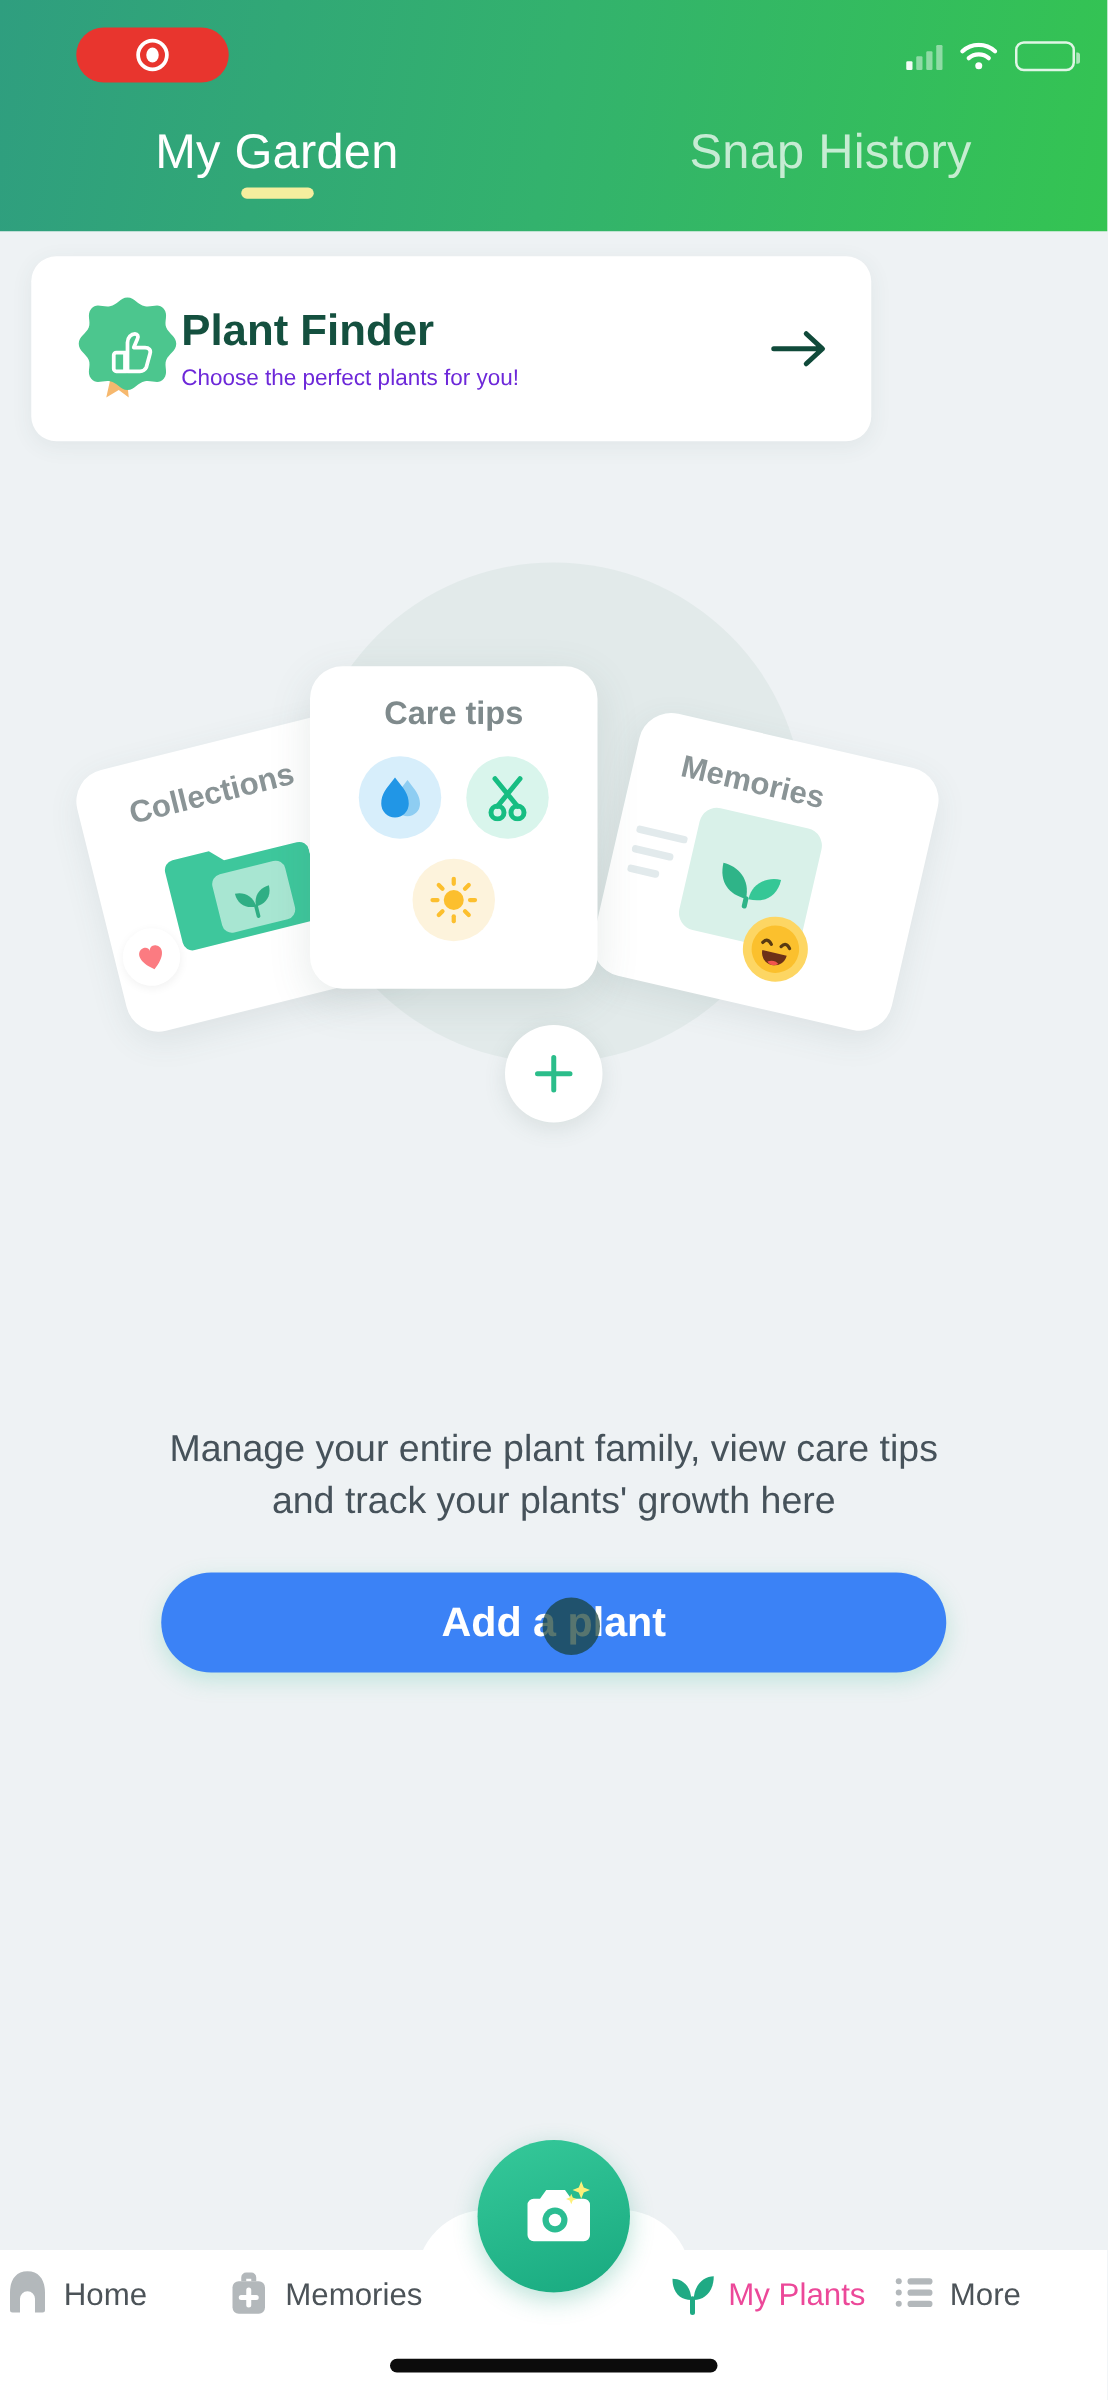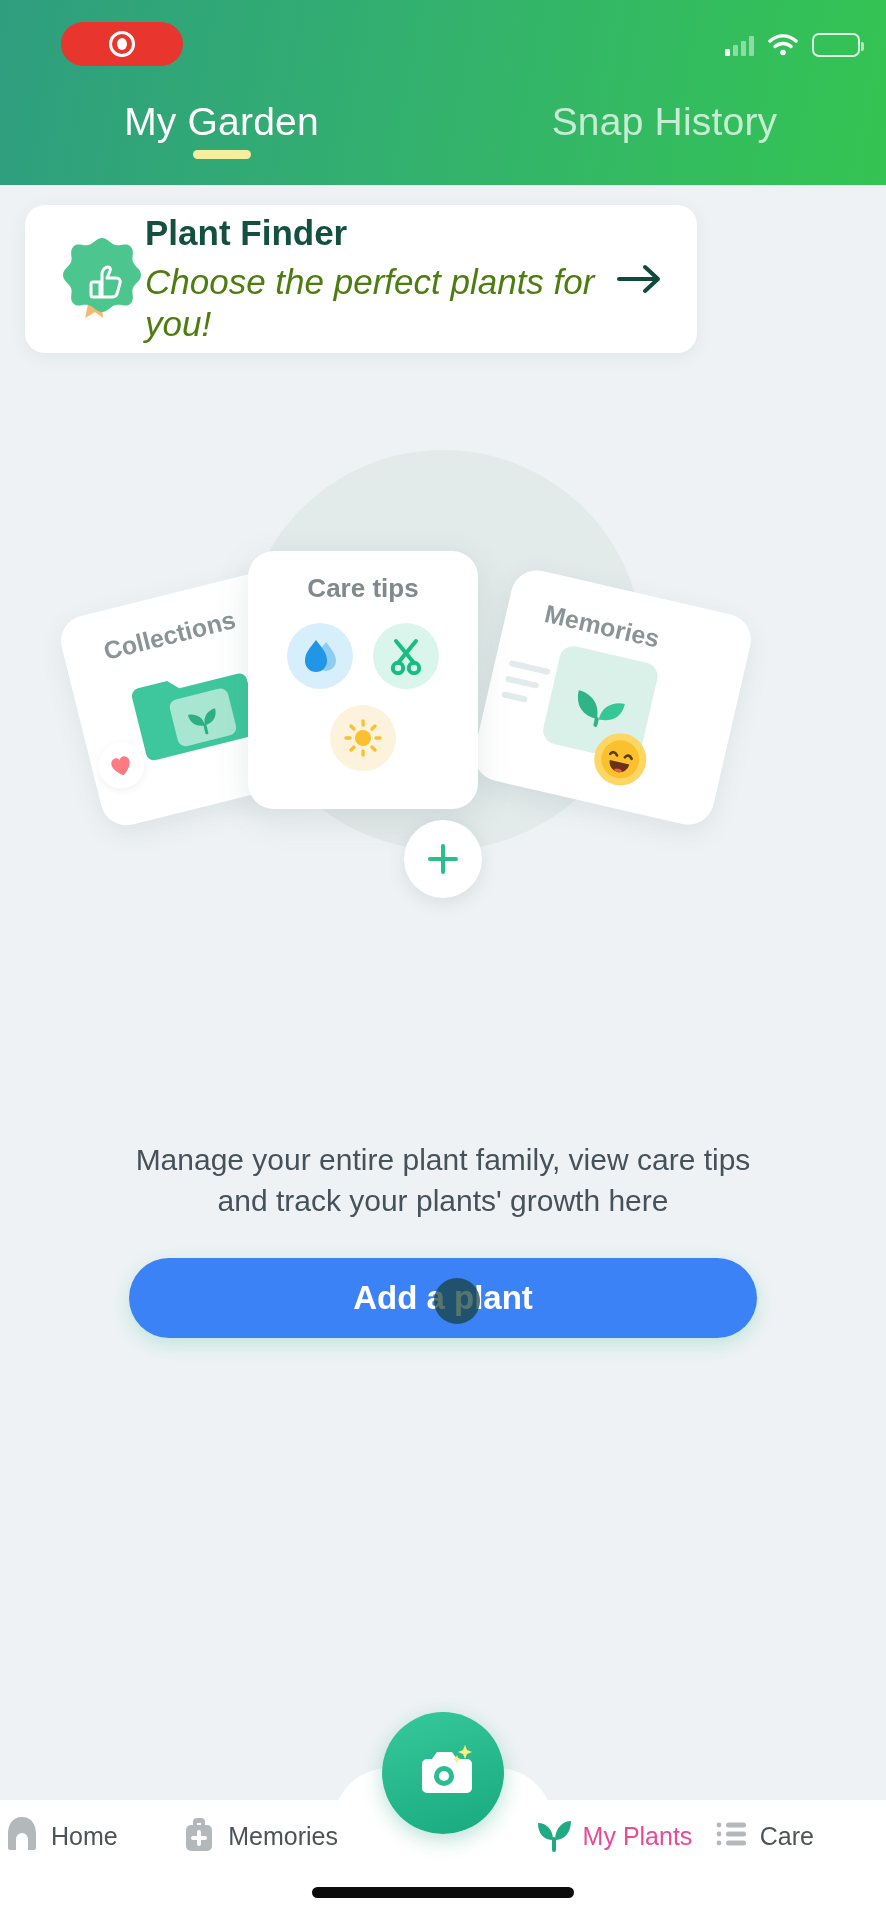--- a/index.html
+++ b/index.html
@@ -82,7 +82,7 @@
     font-size:35px; font-weight:bold; color:#14503f; line-height:1.15;
   }
   .finder-sub {
-    font-size:35px; color:#4d7c0f; margin-top:7px; line-height:1.2;font-style:italic;
+    font-size:18px; color:#6d28d9; margin-top:7px; line-height:1.2;
   }
   .finder-arrow { width:54px; height:40px; flex:0 0 54px; }
 

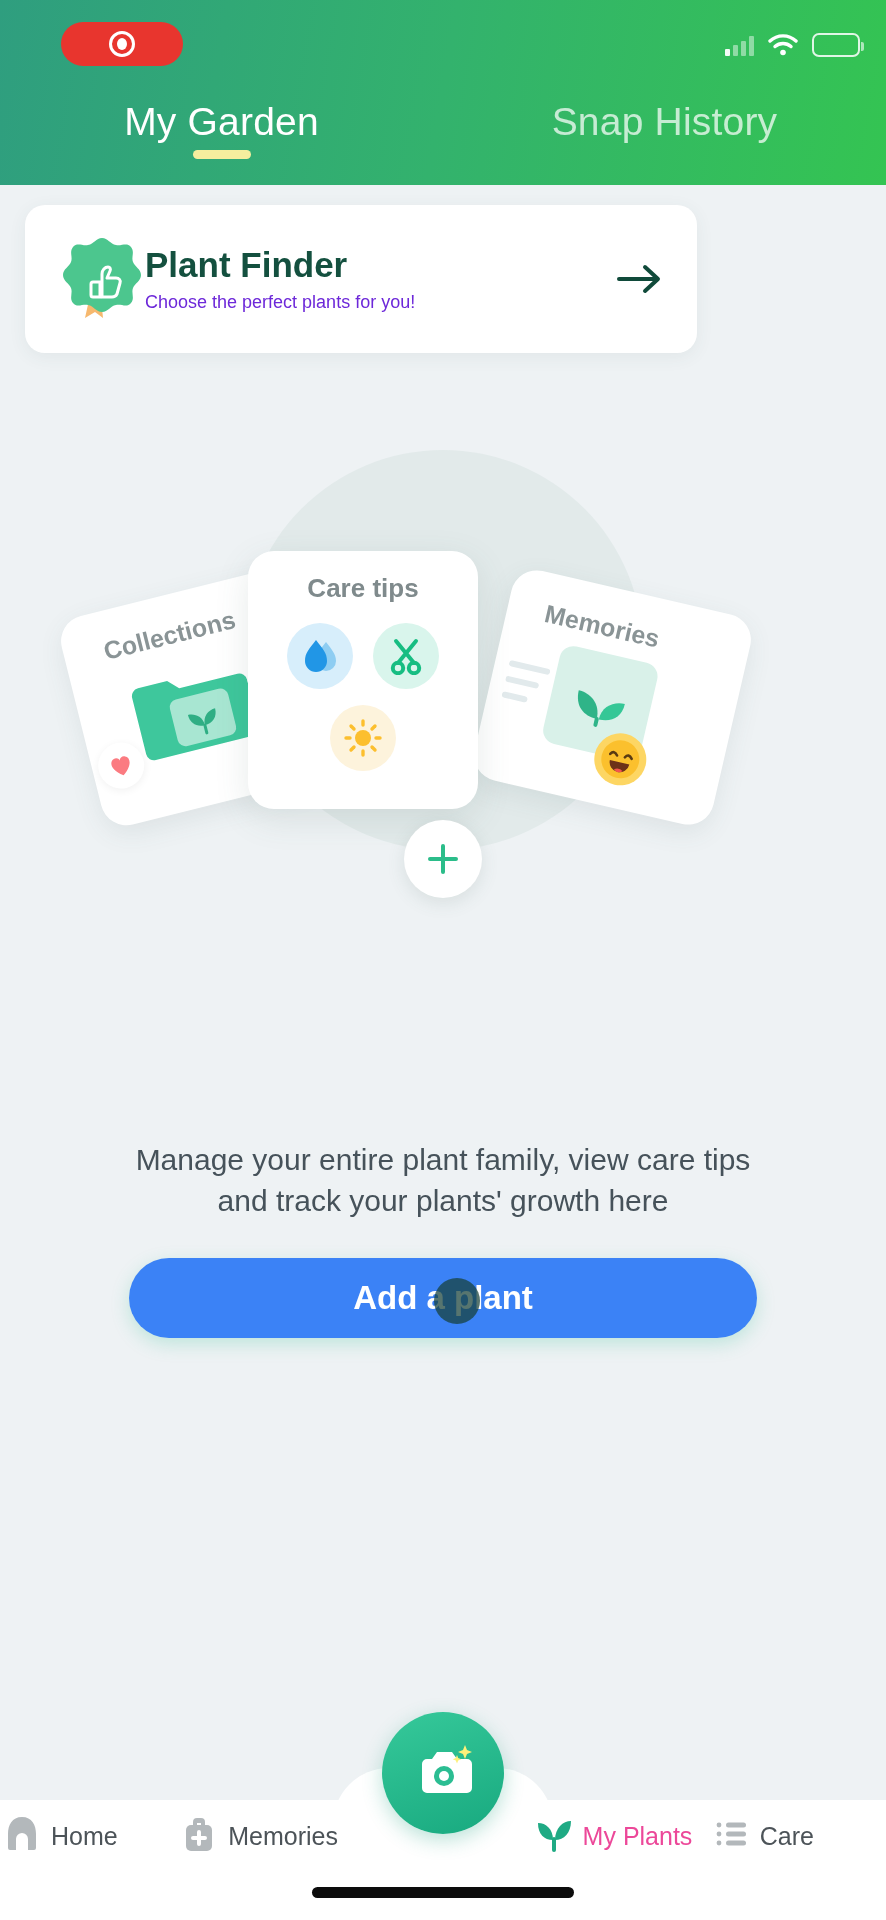--- a/index.html
+++ b/index.html
@@ -108,7 +108,6 @@
   .card-care {
     left:248px; top:103px; width:230px; height:258px;
     box-shadow:0 10px 34px rgba(70,100,95,.13);
-    margin-top:18px;
   }
   .card-label {
     position:absolute; font-size:25px; font-weight:bold; color:#8a9496;

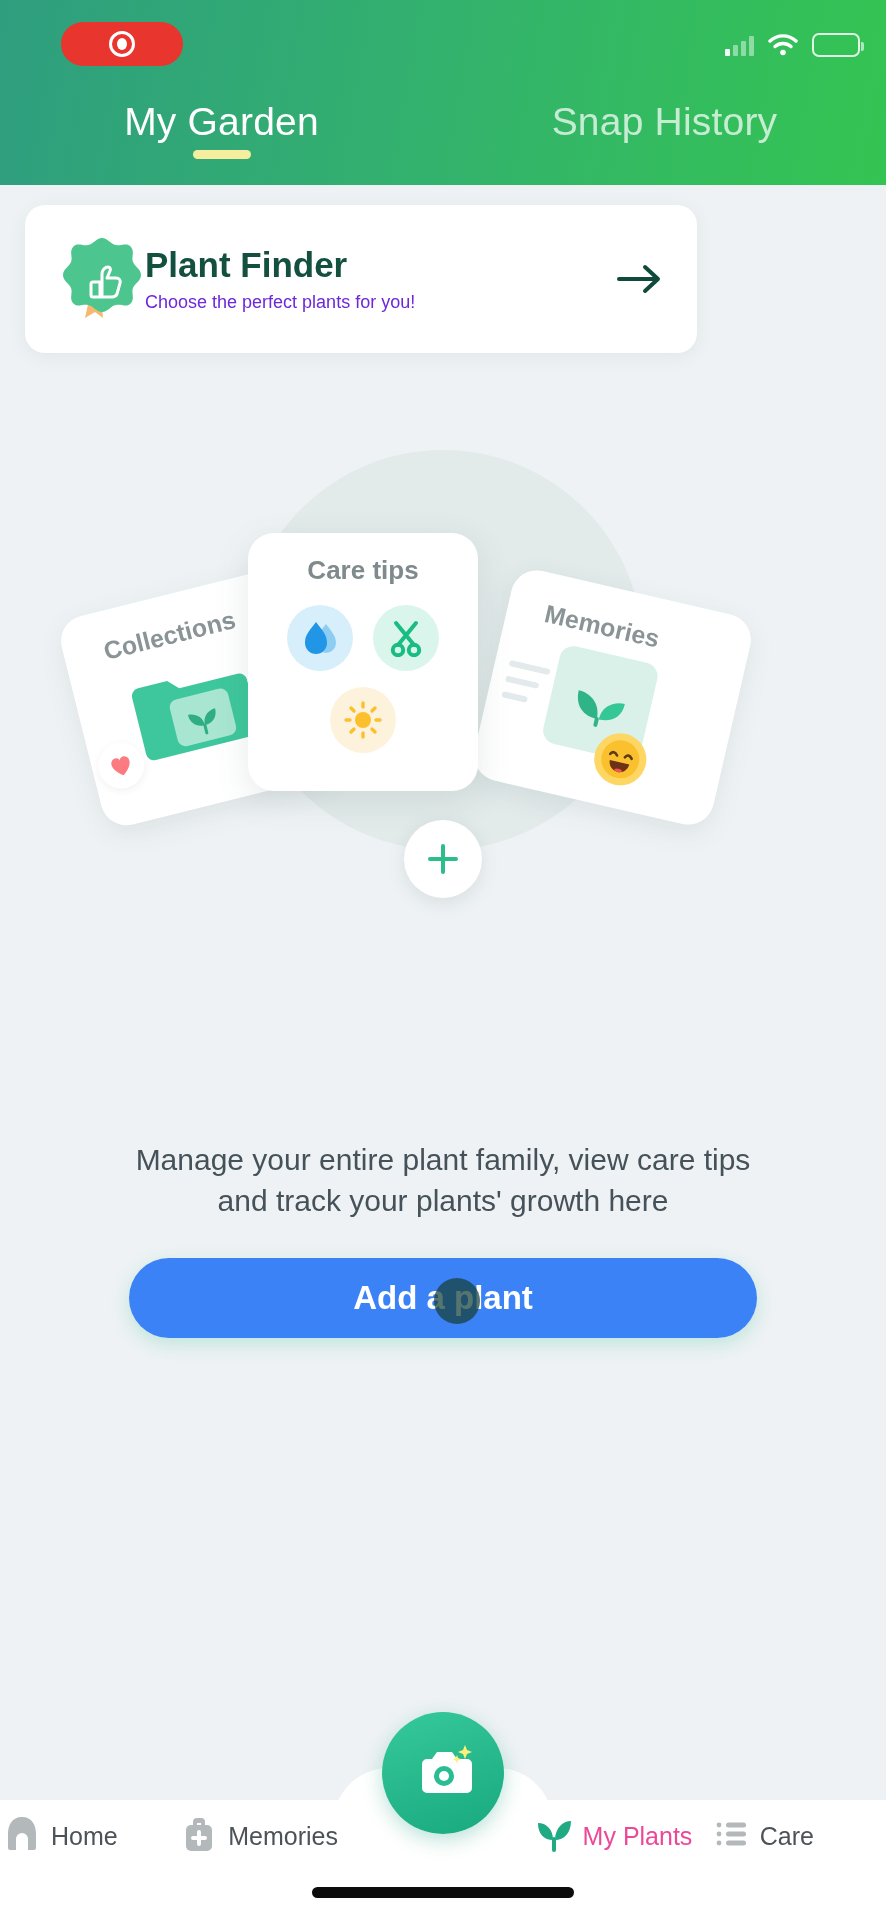--- a/index.html
+++ b/index.html
@@ -435,7 +435,7 @@
             </g>
           </svg>
         </span>
-        <span class="lbl">Care</span>
+        <span class="lbl">More</span>
       </div>
     </div>
 

